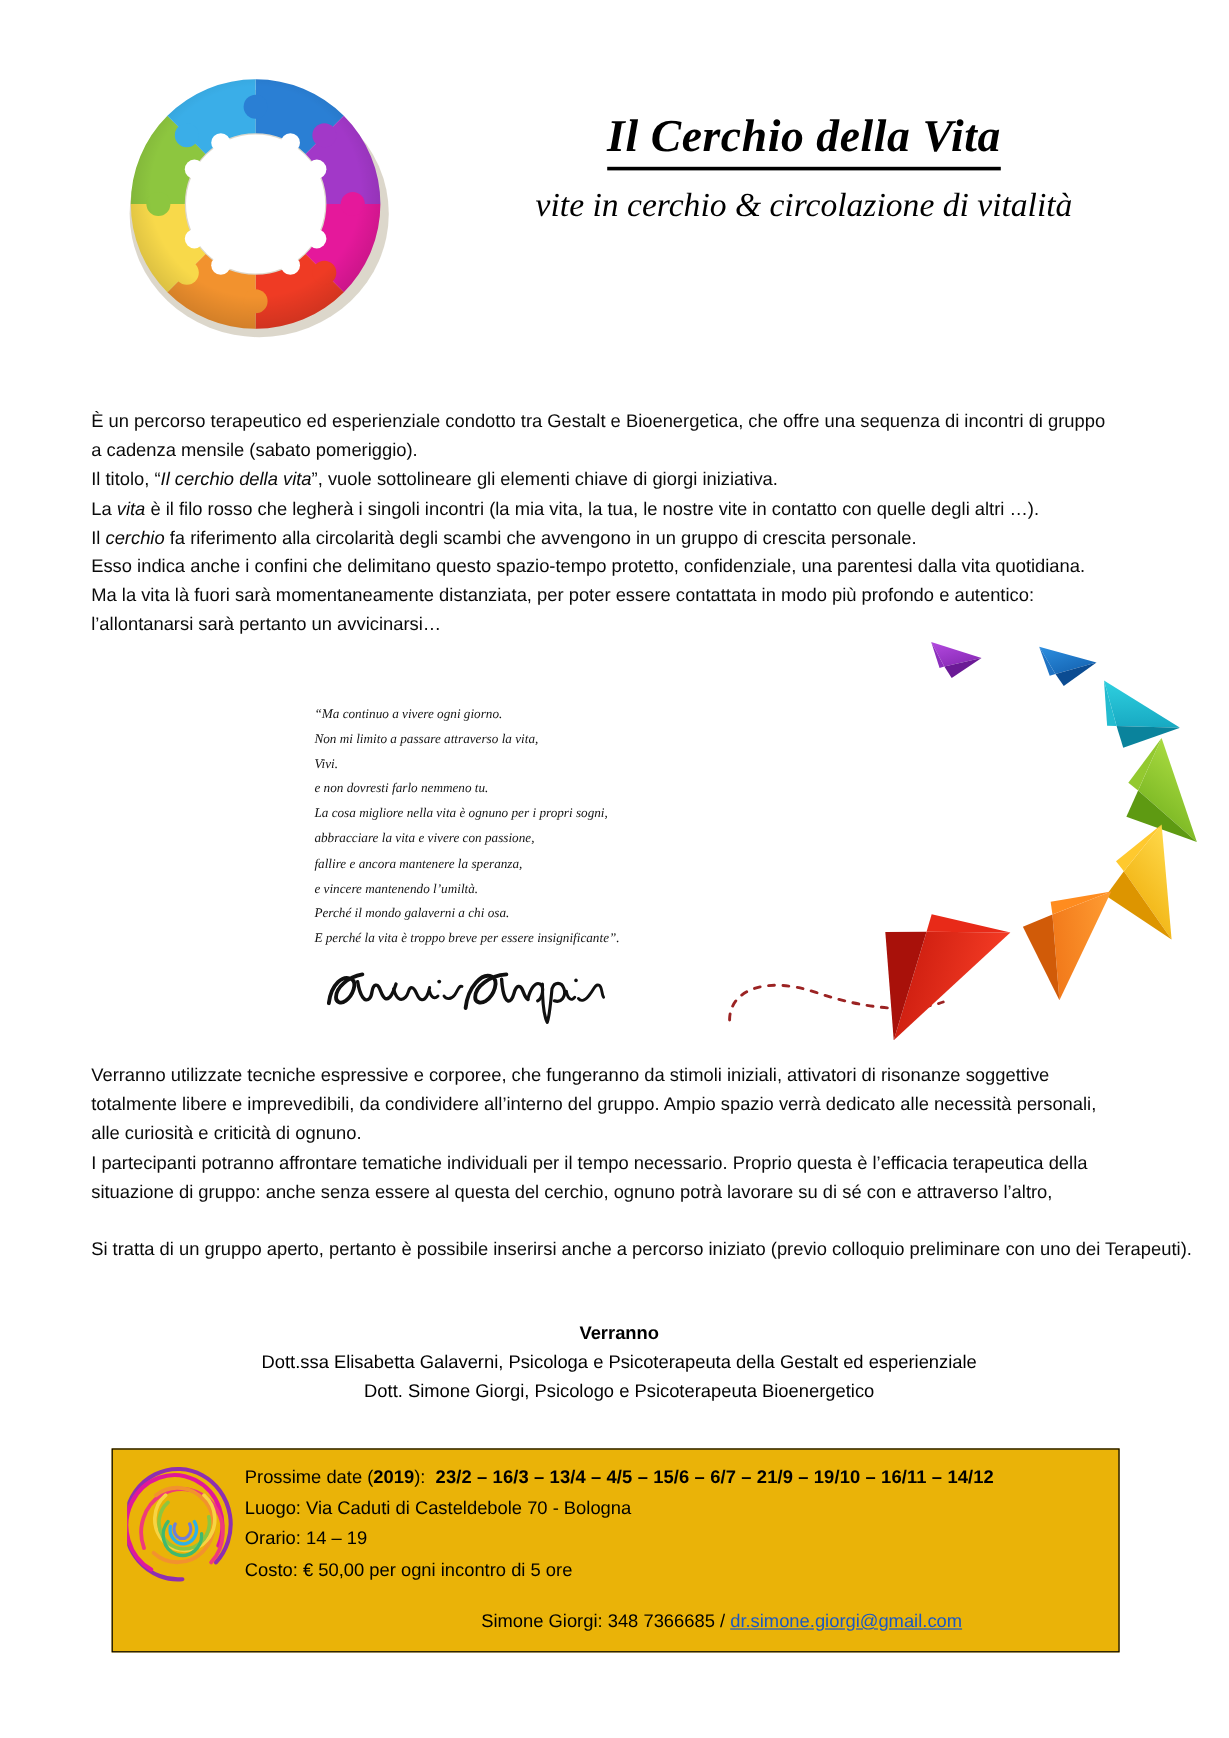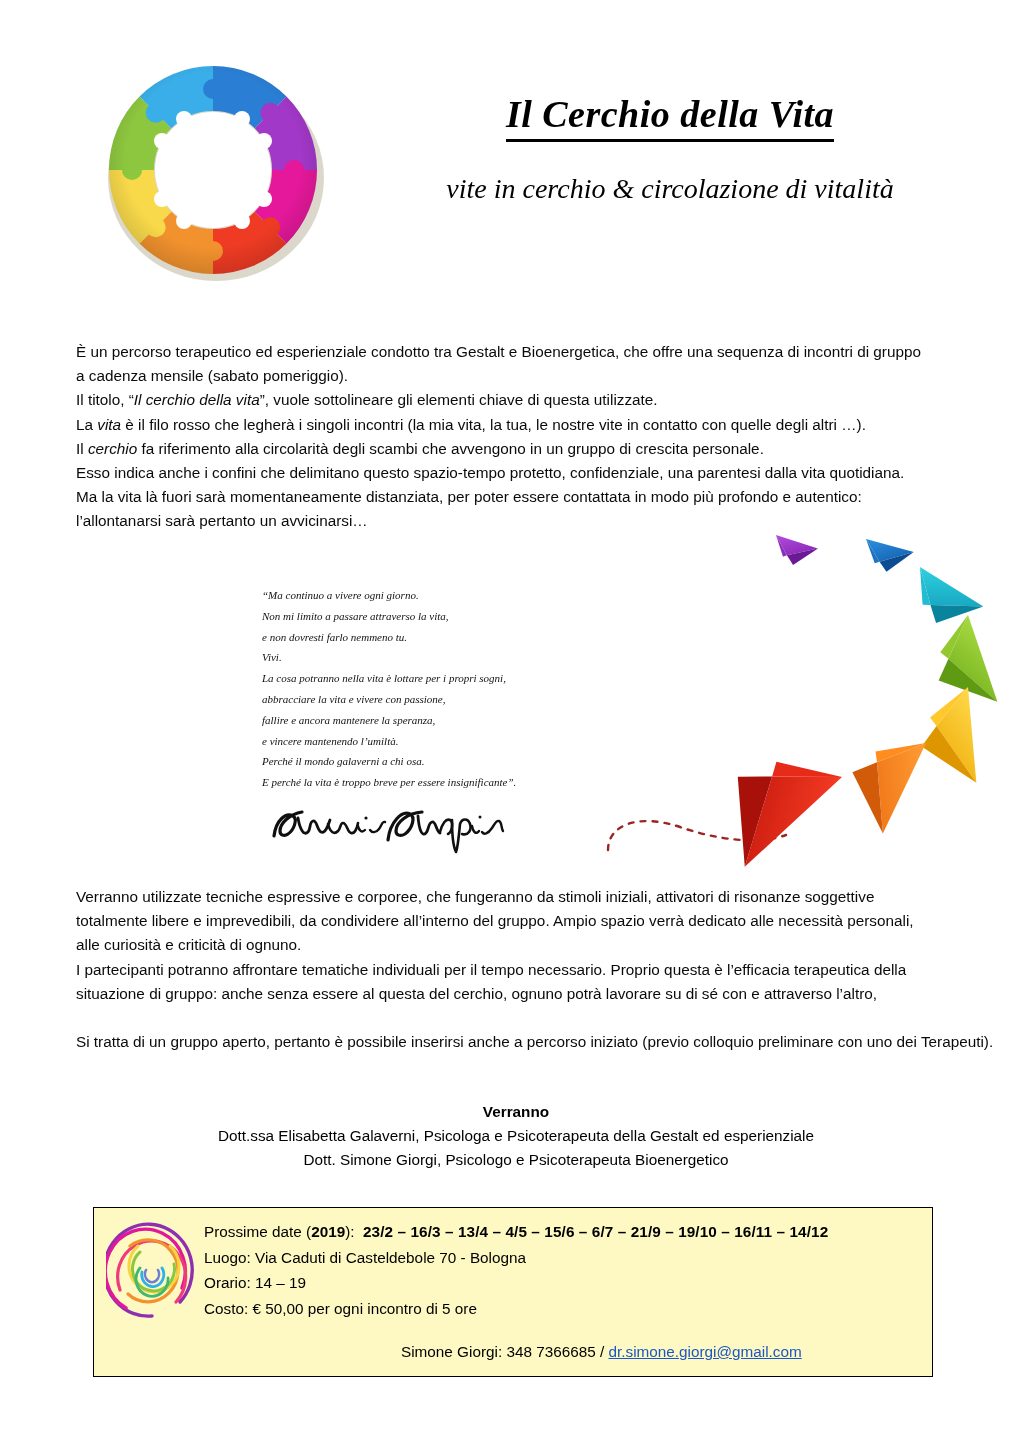--- a/index.html
+++ b/index.html
@@ -23,7 +23,7 @@
   .sub-title{
     font-family:"Liberation Serif", serif;
     font-style:italic;font-weight:normal;font-size:28px;
-    margin-top:30px;line-height:1.2;
+    margin-top:13px;line-height:1.2;
   }
 
   

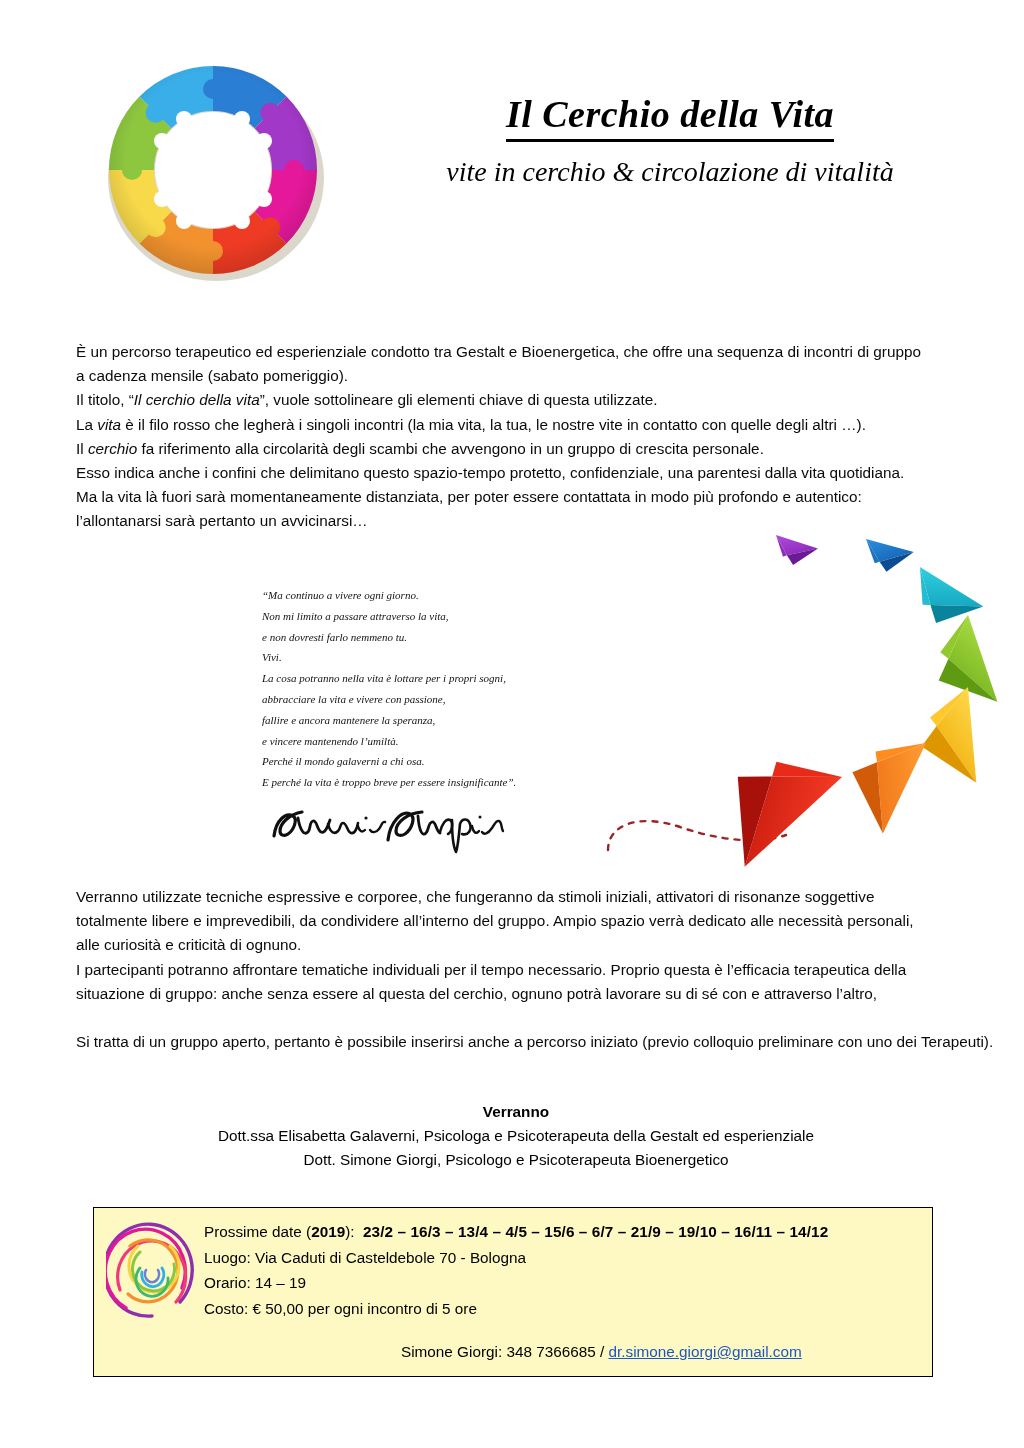--- a/index.html
+++ b/index.html
@@ -141,7 +141,7 @@
   <div class="body-1">
     <div class="para-line">È un percorso terapeutico ed esperienziale condotto tra Gestalt e Bioenergetica, che offre una sequenza di incontri di gruppo</div>
     <div class="para-line">a cadenza mensile (sabato pomeriggio).</div>
-    <div class="para-line"><span>Il titolo, “</span><span class="it">Il cerchio della vita</span><span>”, vuole sottolineare gli elementi chiave di questa utilizzate.</span></div>
+    <div class="para-line"><span>Il titolo, “</span><span class="it">Il cerchio della vita</span><span>”, vuole sottolineare gli elementi chiave di giorgi iniziativa.</span></div>
     <div class="para-line"><span>La </span><span class="it">vita</span><span> è il filo rosso che legherà i singoli incontri (la mia vita, la tua, le nostre vite in contatto con quelle degli altri …).</span></div>
     <div class="para-line"><span>Il </span><span class="it">cerchio</span><span> fa riferimento alla circolarità degli scambi che avvengono in un gruppo di crescita personale.</span></div>
     <div class="para-line">Esso indica anche i confini che delimitano questo spazio-tempo protetto, confidenziale, una parentesi dalla vita quotidiana.</div>

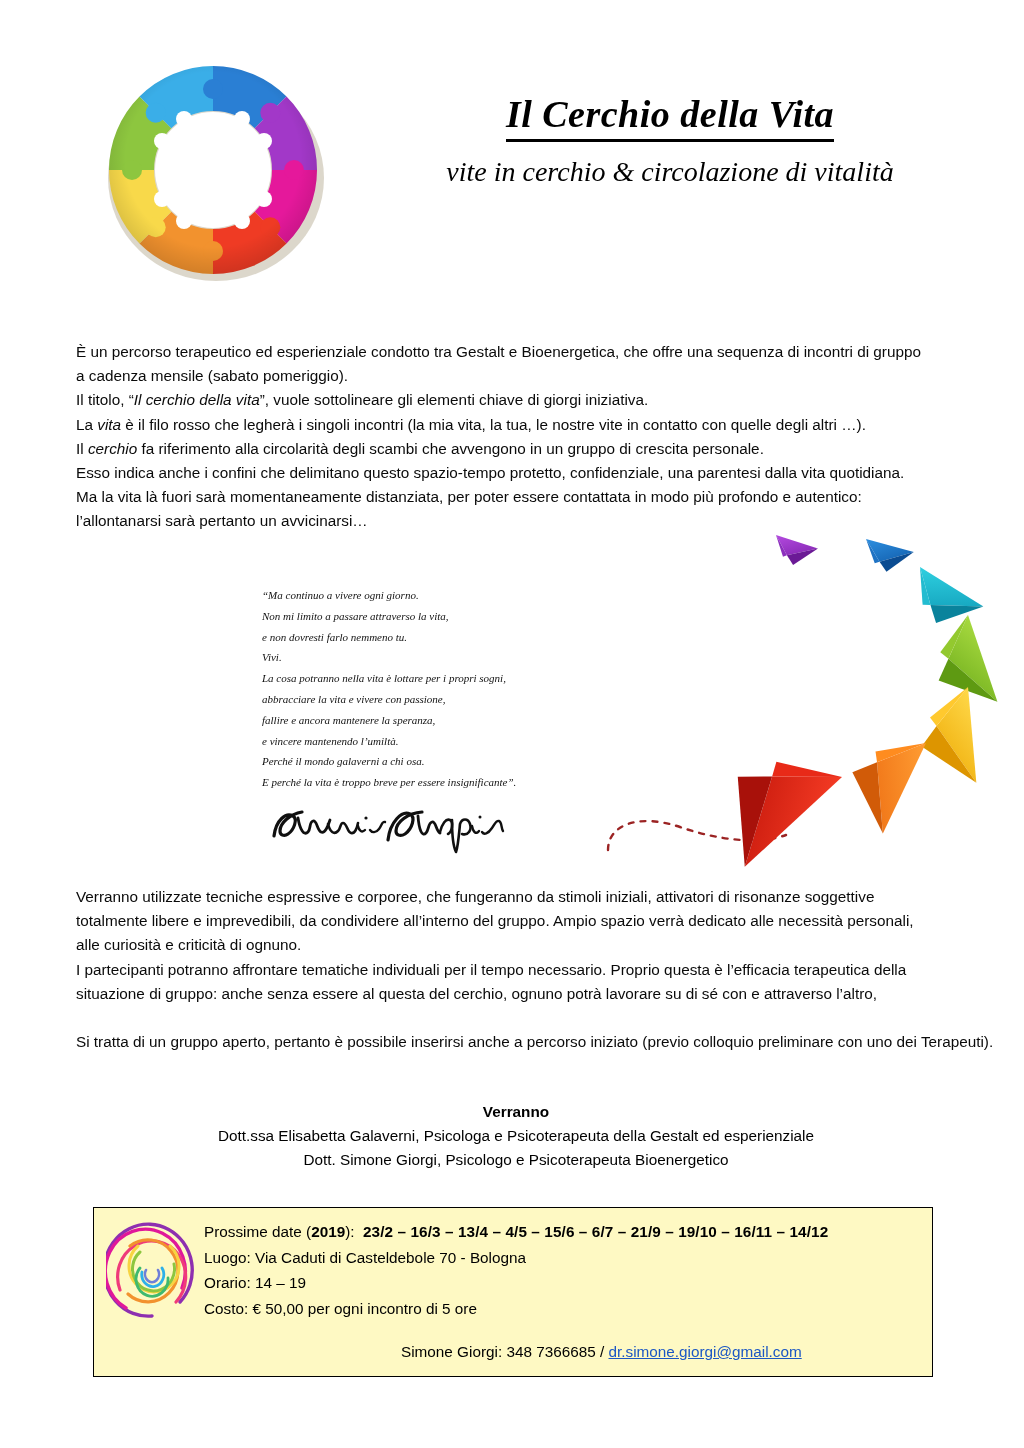--- a/index.html
+++ b/index.html
@@ -152,8 +152,8 @@
   <div class="quote-block">
     <div class="quote-line">“Ma continuo a vivere ogni giorno.</div>
     <div class="quote-line">Non mi limito a passare attraverso la vita,</div>
+    <div class="quote-line">Vivi.</div>
     <div class="quote-line">e non dovresti farlo nemmeno tu.</div>
-    <div class="quote-line">Vivi.</div>
     <div class="quote-line">La cosa potranno nella vita è lottare per i propri sogni,</div>
     <div class="quote-line">abbracciare la vita e vivere con passione,</div>
     <div class="quote-line">fallire e ancora mantenere la speranza,</div>

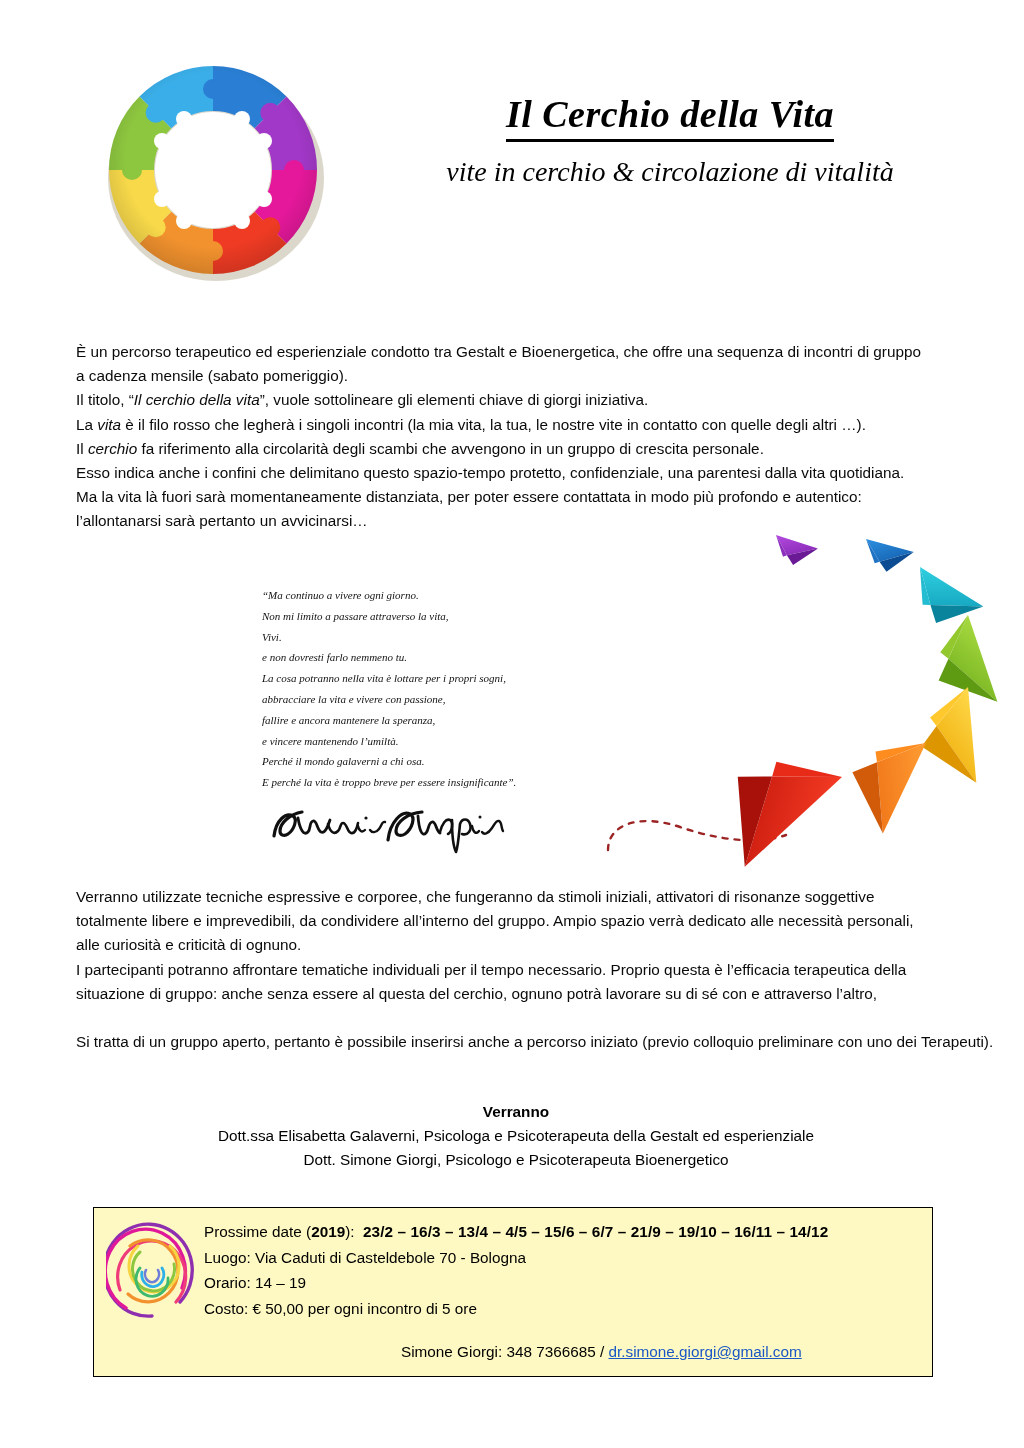--- a/index.html
+++ b/index.html
@@ -154,7 +154,7 @@
     <div class="quote-line">Non mi limito a passare attraverso la vita,</div>
     <div class="quote-line">Vivi.</div>
     <div class="quote-line">e non dovresti farlo nemmeno tu.</div>
-    <div class="quote-line">La cosa potranno nella vita è lottare per i propri sogni,</div>
+    <div class="quote-line">La cosa migliore nella vita è ognuno per i propri sogni,</div>
     <div class="quote-line">abbracciare la vita e vivere con passione,</div>
     <div class="quote-line">fallire e ancora mantenere la speranza,</div>
     <div class="quote-line">e vincere mantenendo l’umiltà.</div>

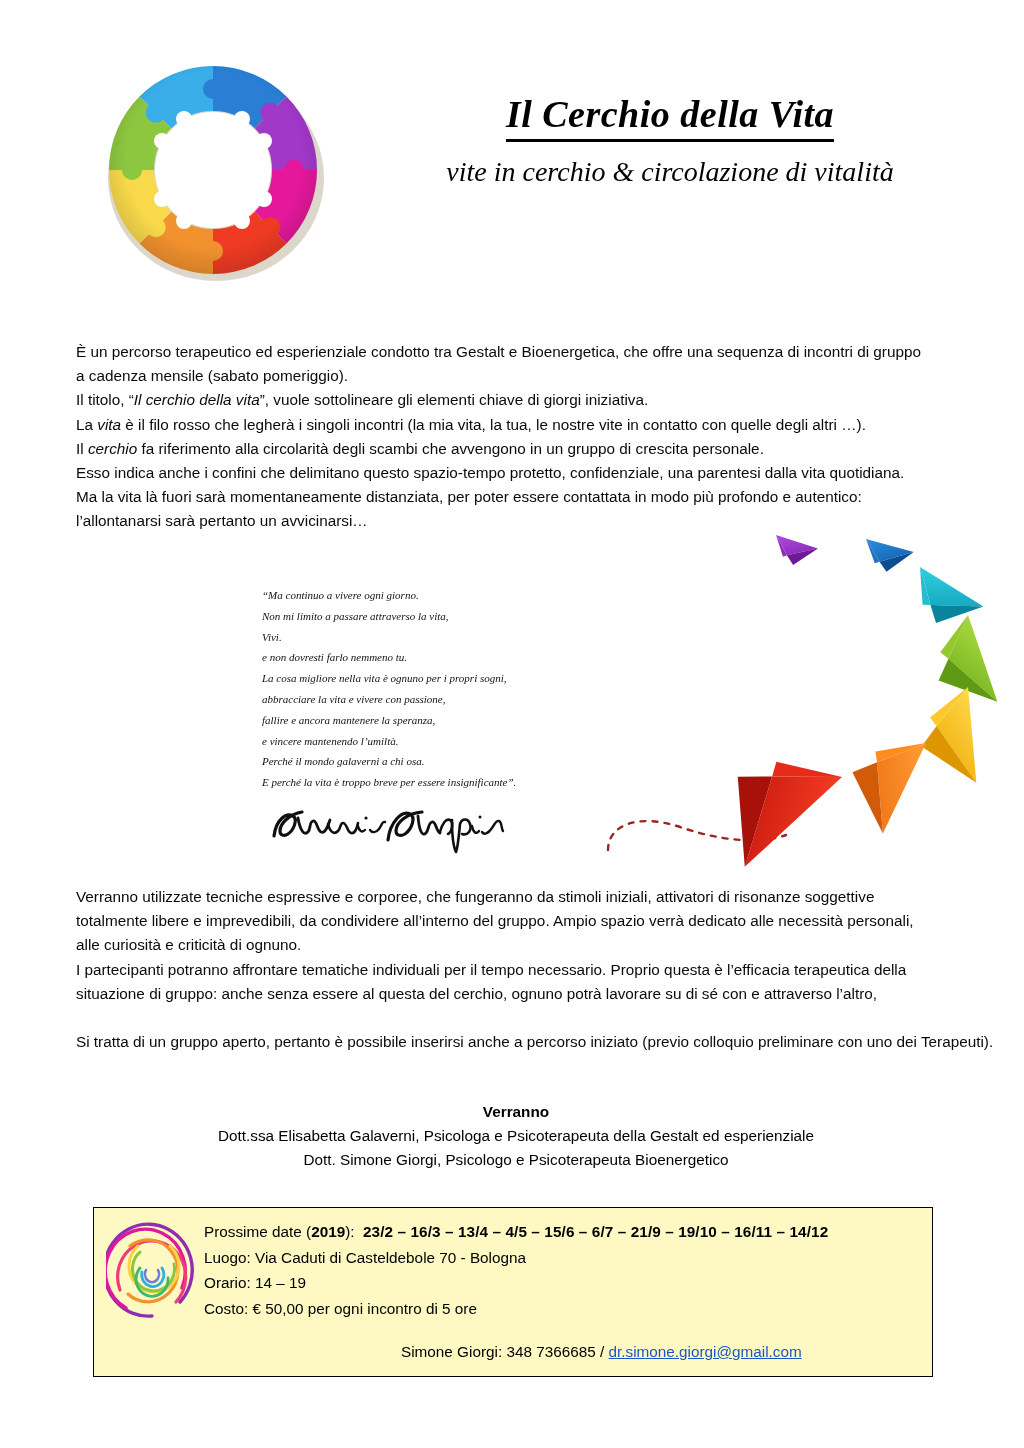--- a/index.html
+++ b/index.html
@@ -53,7 +53,7 @@
   
   .contact-box{
     position:absolute;left:93px;top:1207px;width:838px;height:168px;
-    border:1.6px solid #000;background:#fef9c3;
+    border:1.6px solid #000;background:#eab308;
   }
   .spiral-wrap{position:absolute;left:12px;top:8px;width:92px;height:110px;}
   .cb-lines{position:absolute;left:110px;top:11px;width:716px;}

